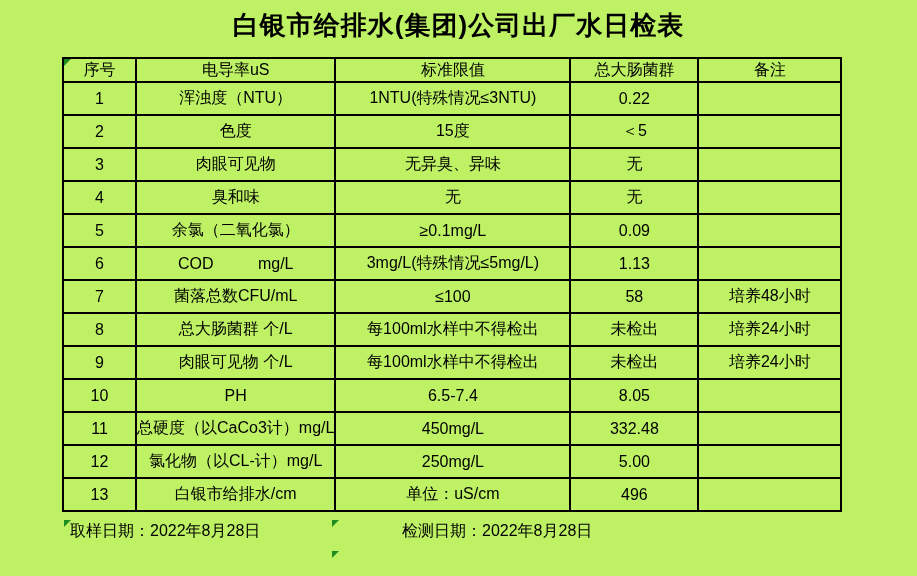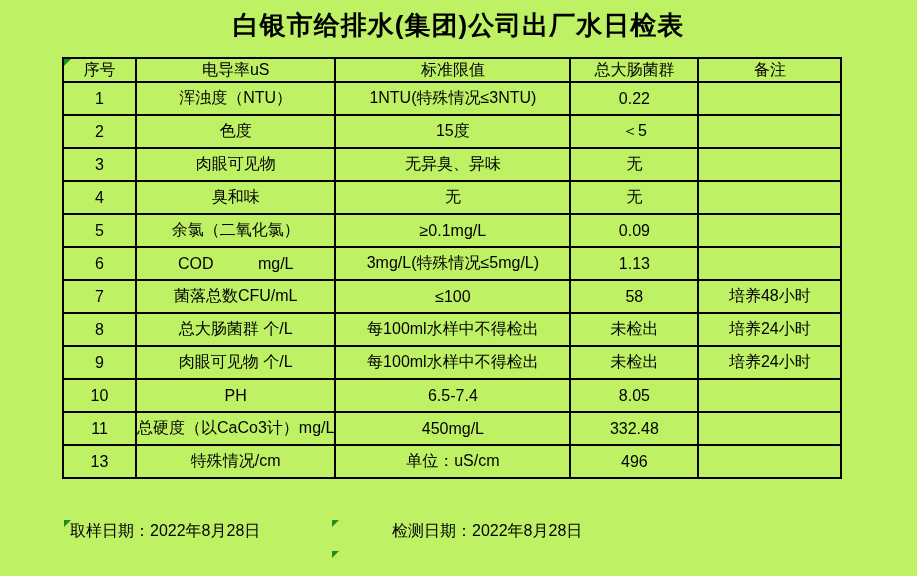--- a/index.html
+++ b/index.html
@@ -149,6 +149,13 @@
       <td></td>
     </tr>
         <tr>
+      <td>12</td>
+      <td>氯化物（以CL-计）mg/L</td>
+      <td>250mg/L</td>
+      <td>5.00</td>
+      <td></td>
+    </tr>
+        <tr>
       <td>13</td>
       <td>特殊情况/cm</td>
       <td>单位：uS/cm</td>

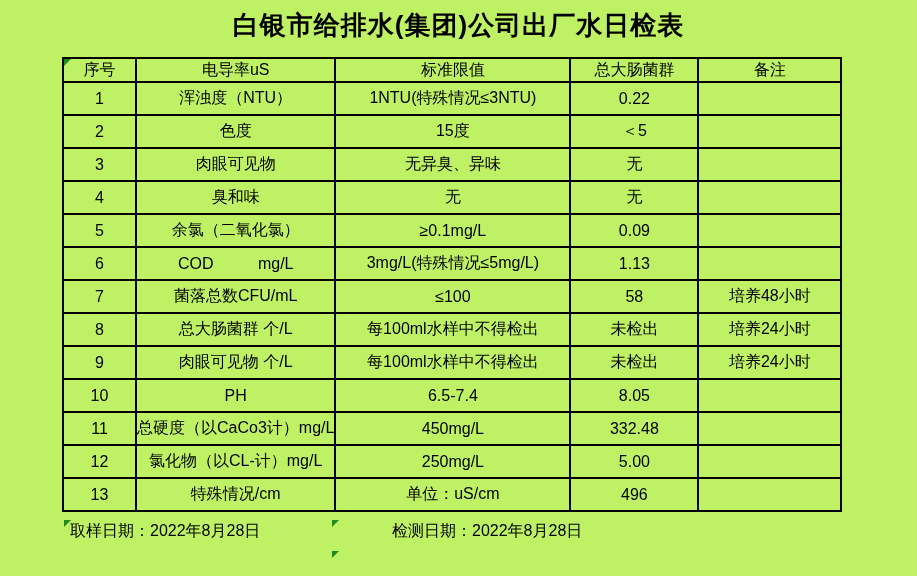--- a/index.html
+++ b/index.html
@@ -157,7 +157,7 @@
     </tr>
         <tr>
       <td>13</td>
-      <td>特殊情况/cm</td>
+      <td>白银市给排水/cm</td>
       <td>单位：uS/cm</td>
       <td>496</td>
       <td></td>

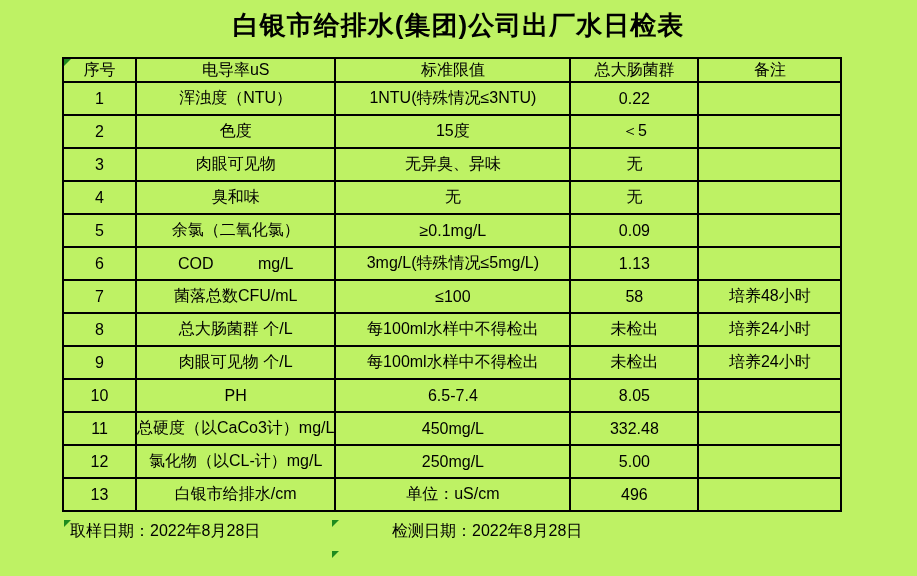--- a/index.html
+++ b/index.html
@@ -34,7 +34,7 @@
     font-size:16px;white-space:pre;
   }
   .f-sampling{left:70px;}
-  .f-test{left:392px;}
+  .f-test{left:402px;}
   .f-reporter{left:640px;}
   .tri{
     position:absolute;width:0;height:0;

